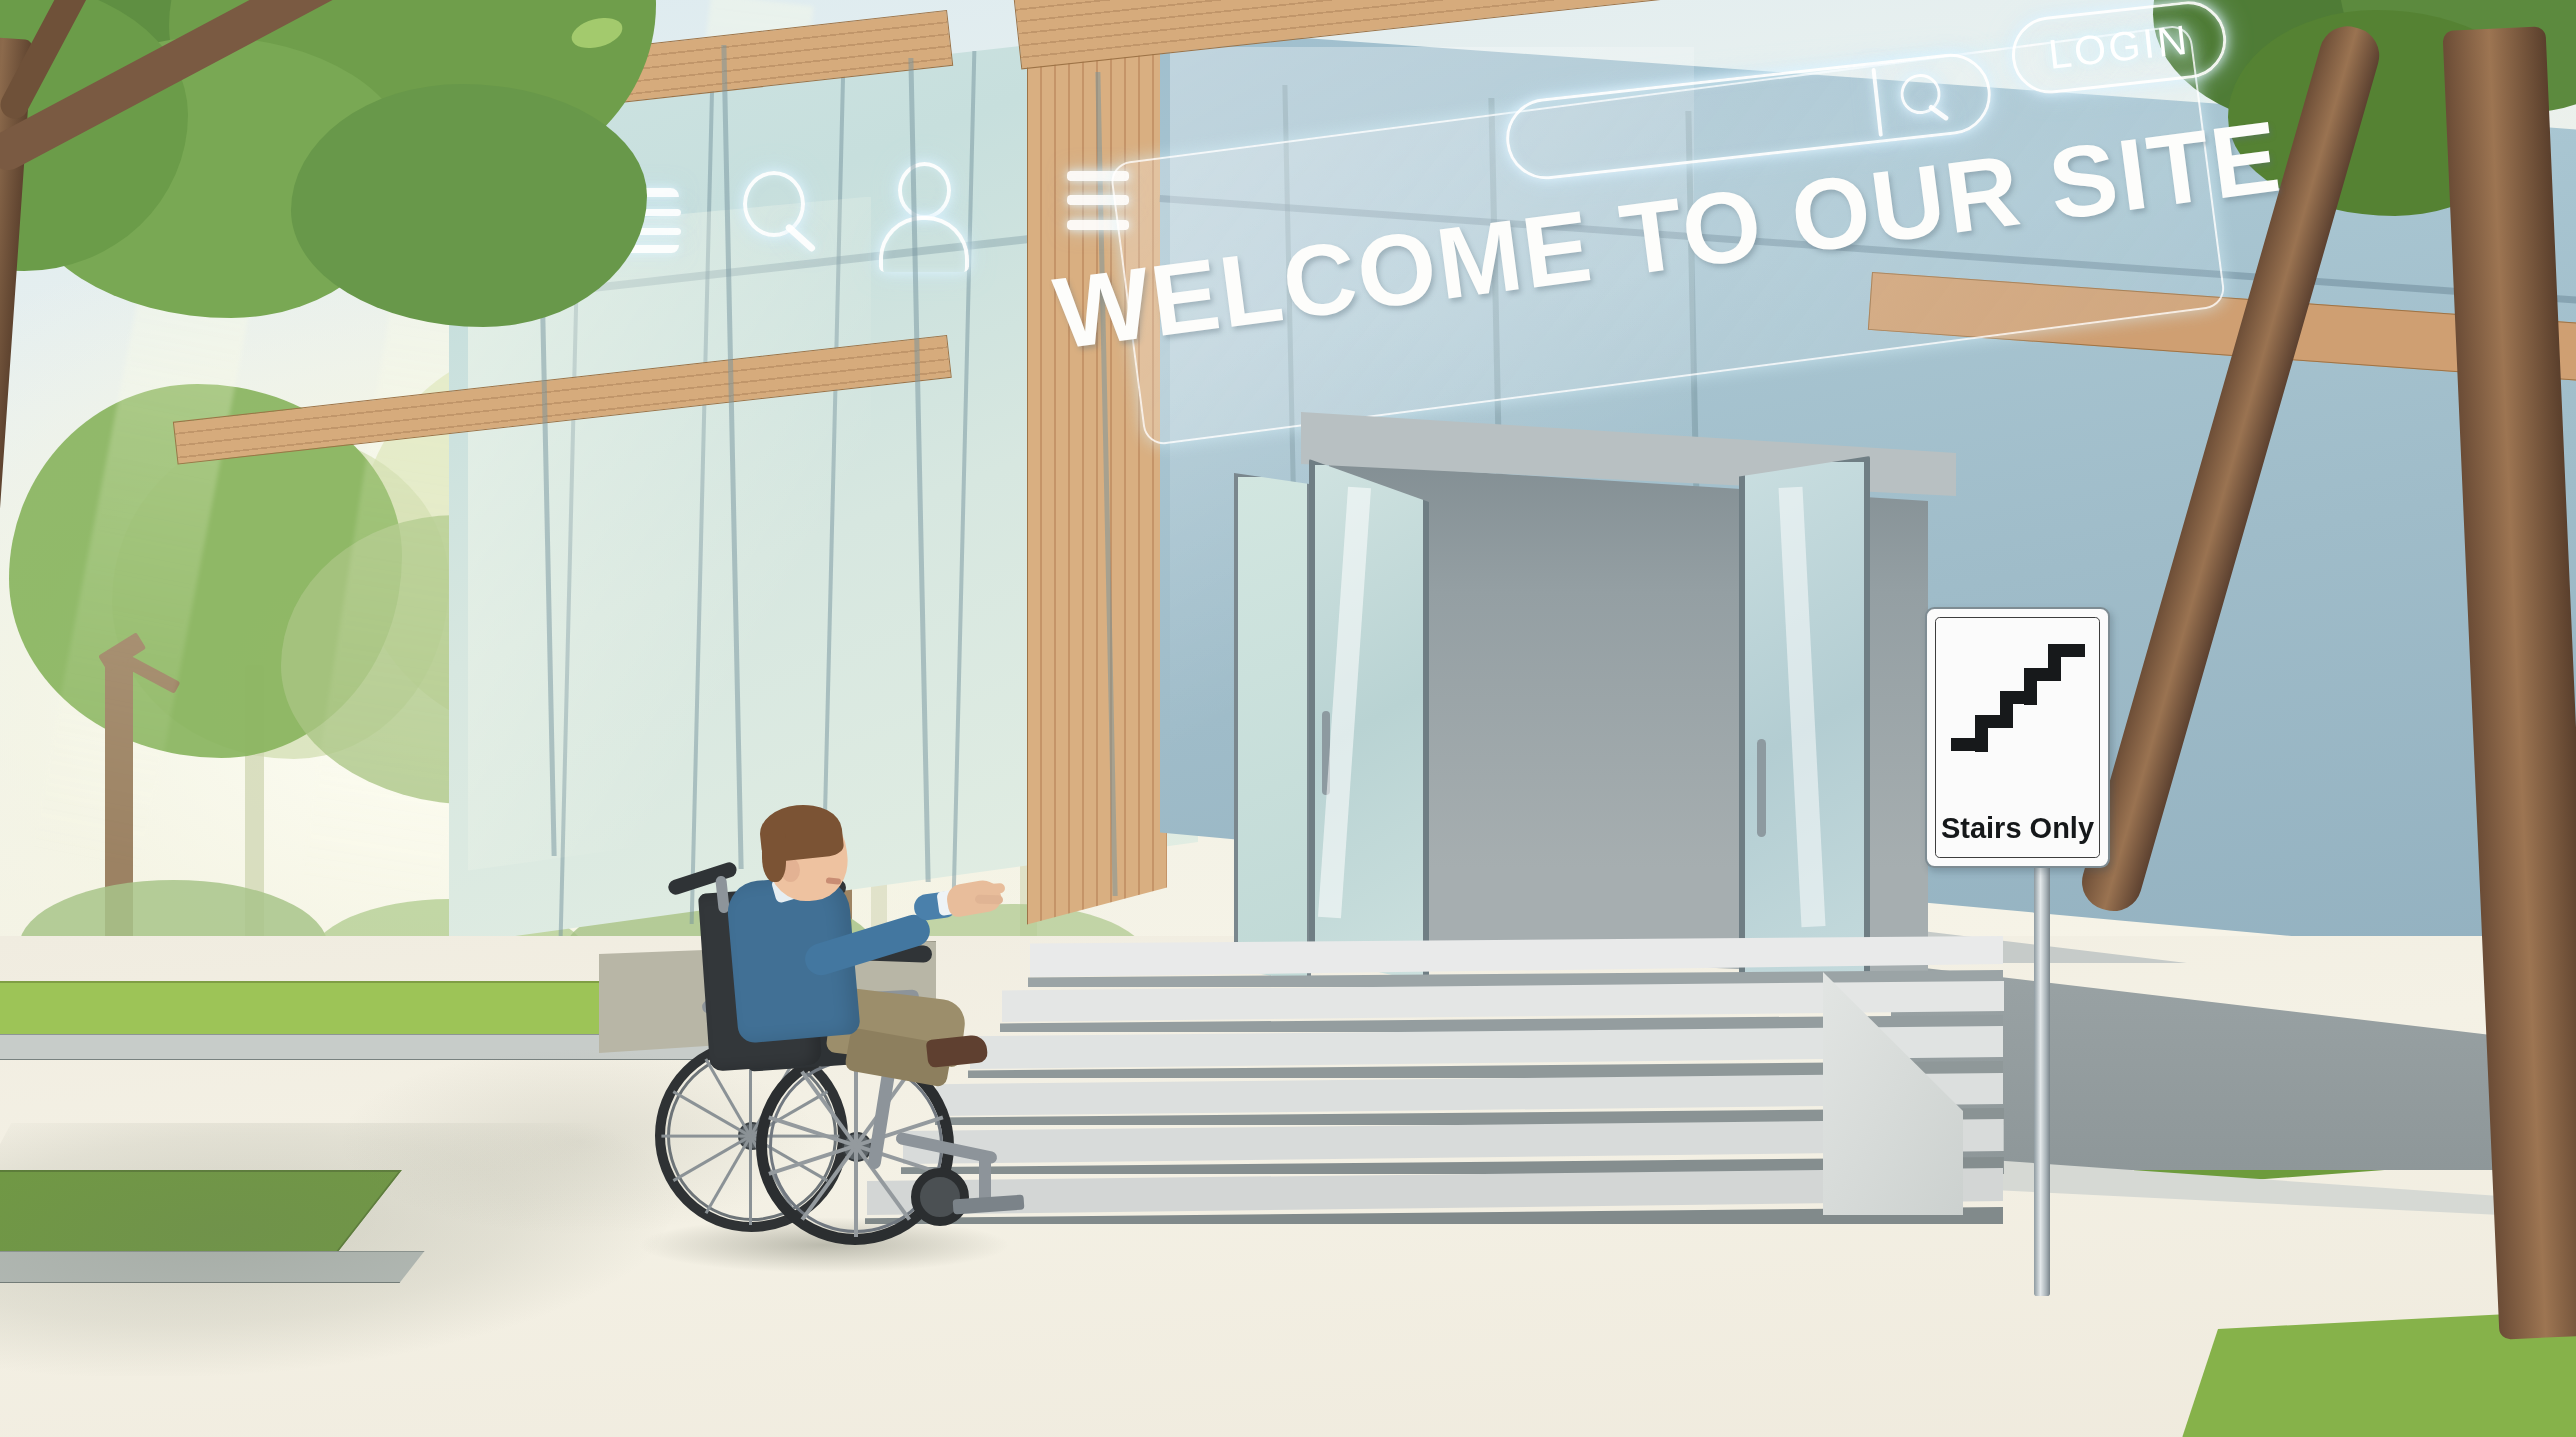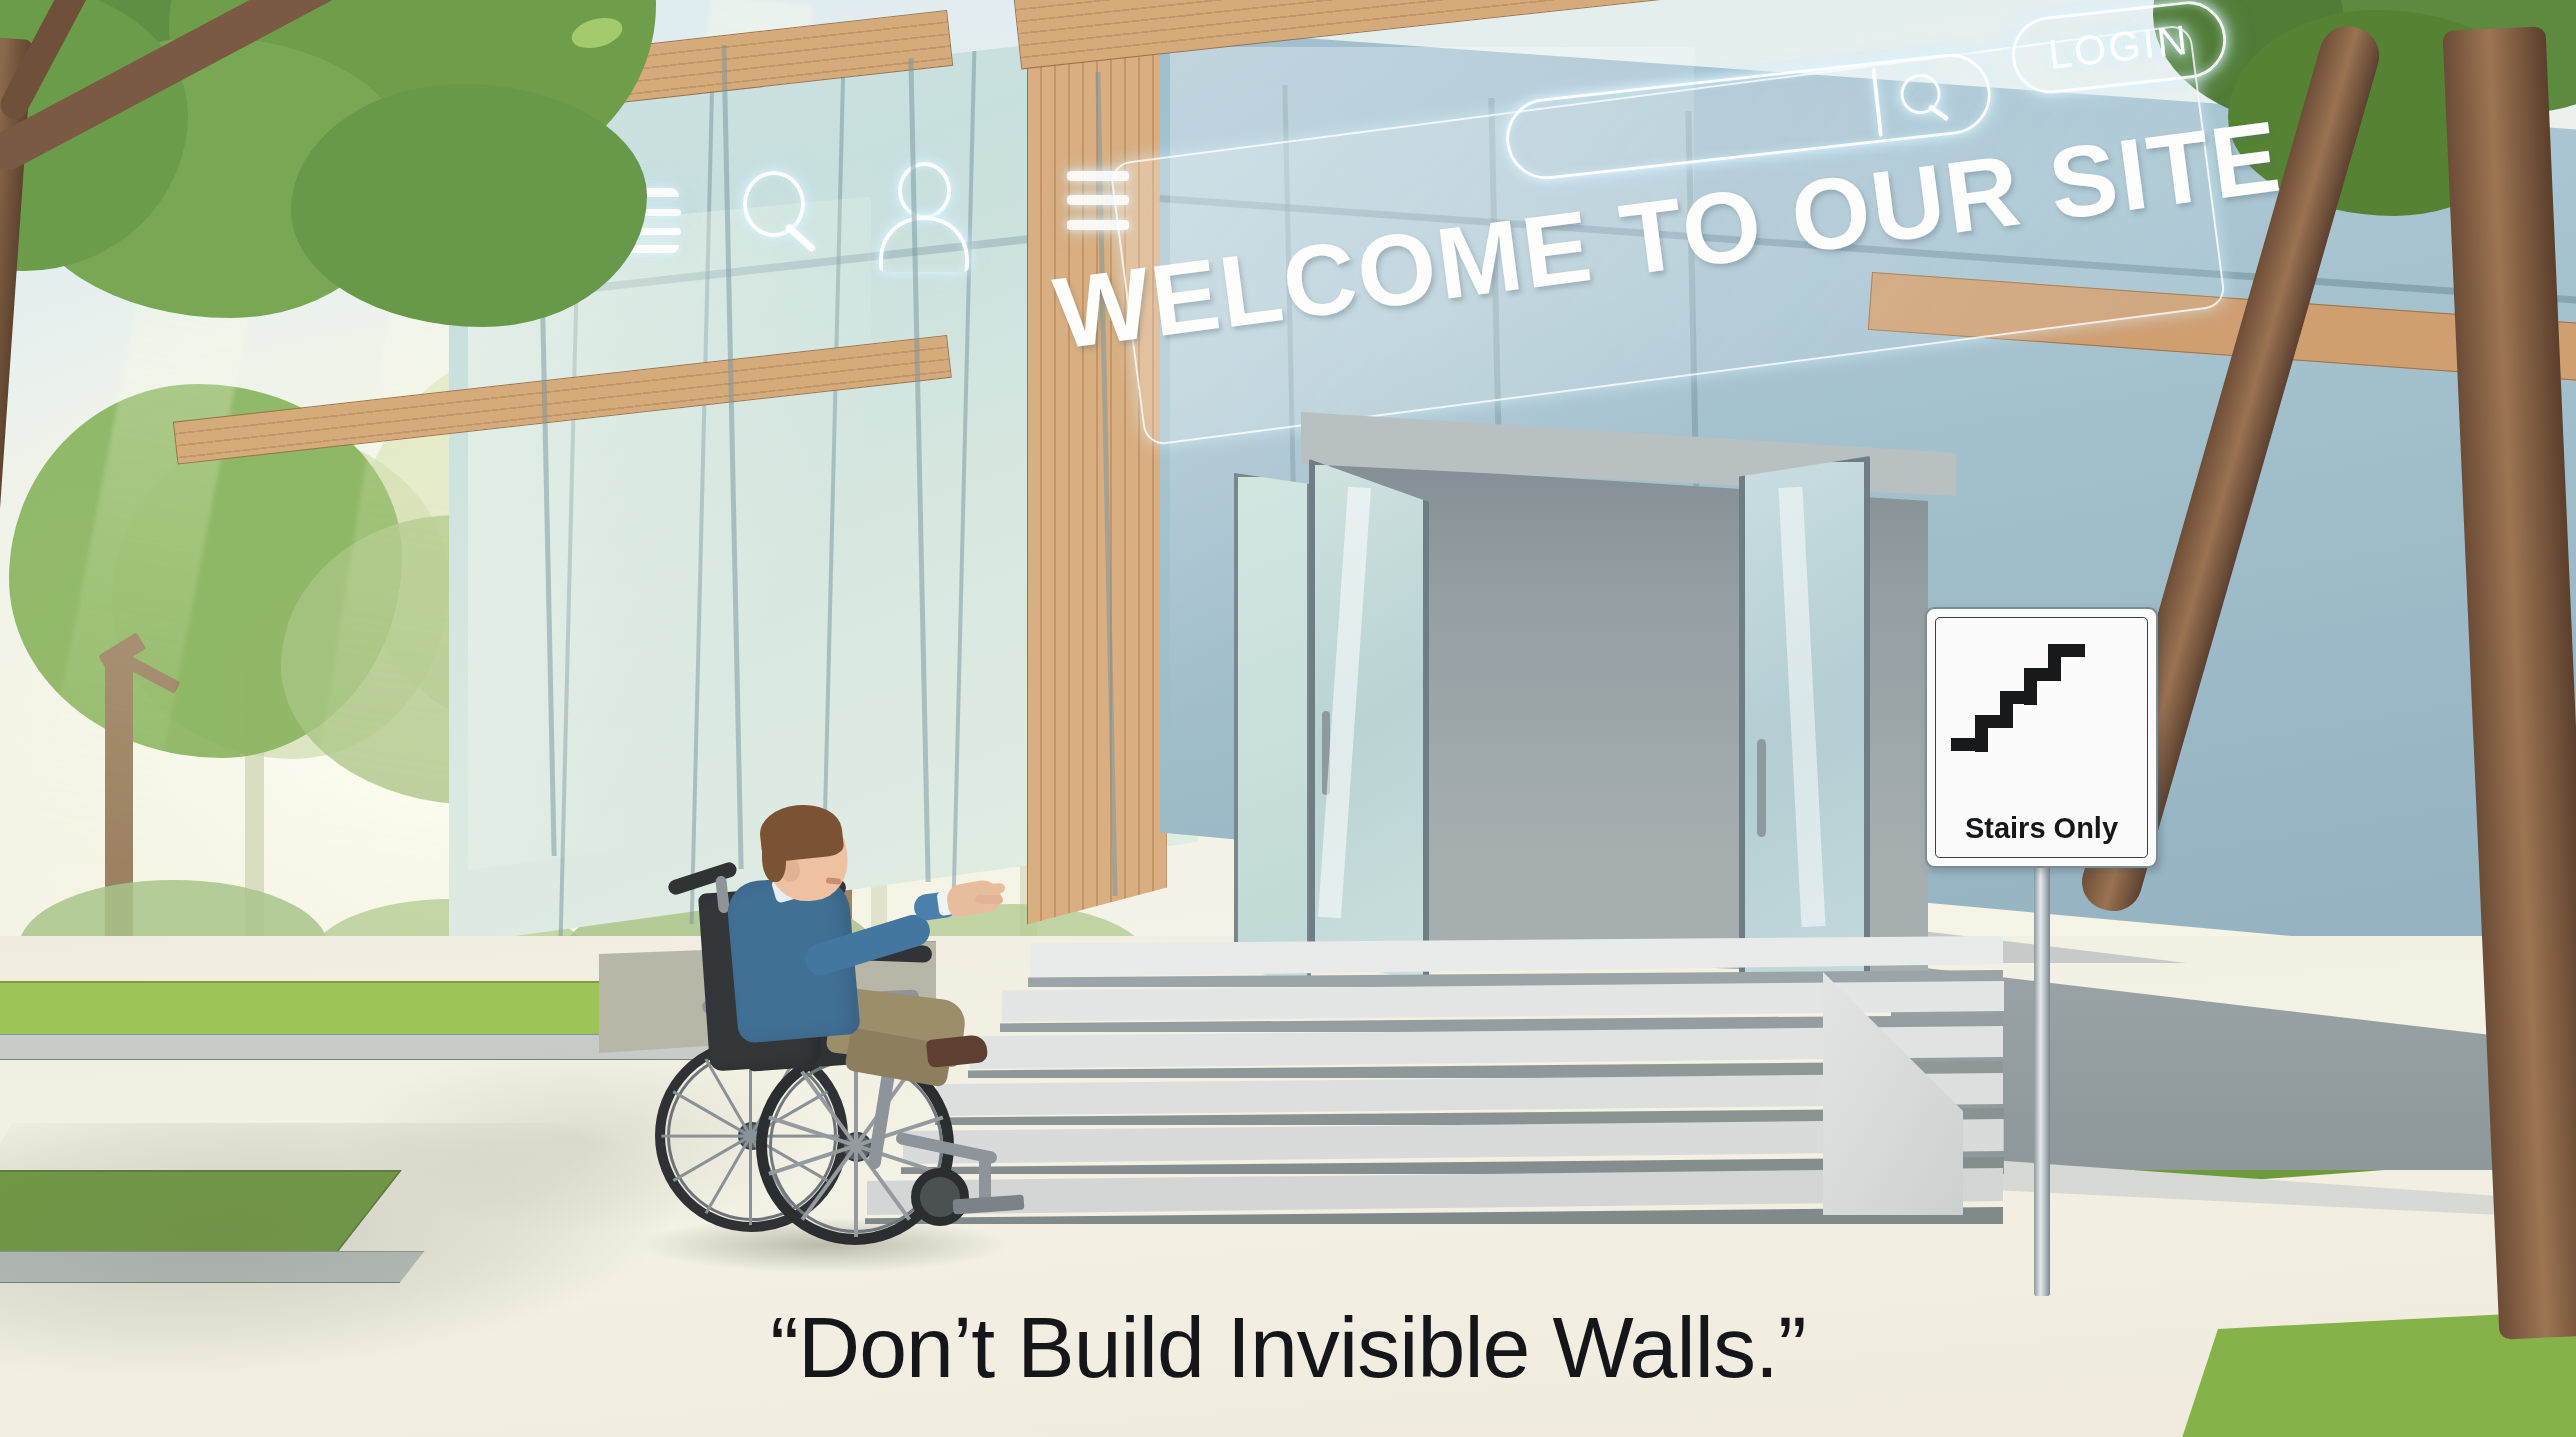--- a/index.html
+++ b/index.html
@@ -304,7 +304,7 @@
               clip-path:polygon(0 0,140px 139px,140px 243px,0 243px);z-index:15;border-right:1.9px solid #98a1a2;"></div>
 
   <div class="abs" id="sign-post" style="z-index:20;"></div>
-  <div class="abs" id="stairs-sign" style="z-index:21;padding-left:48px;">
+  <div class="abs" id="stairs-sign" style="z-index:21;">
     <div class="inner"></div>
 
     <div class="abs" style="left:24px;top:26px;width:131px;height:122px;">

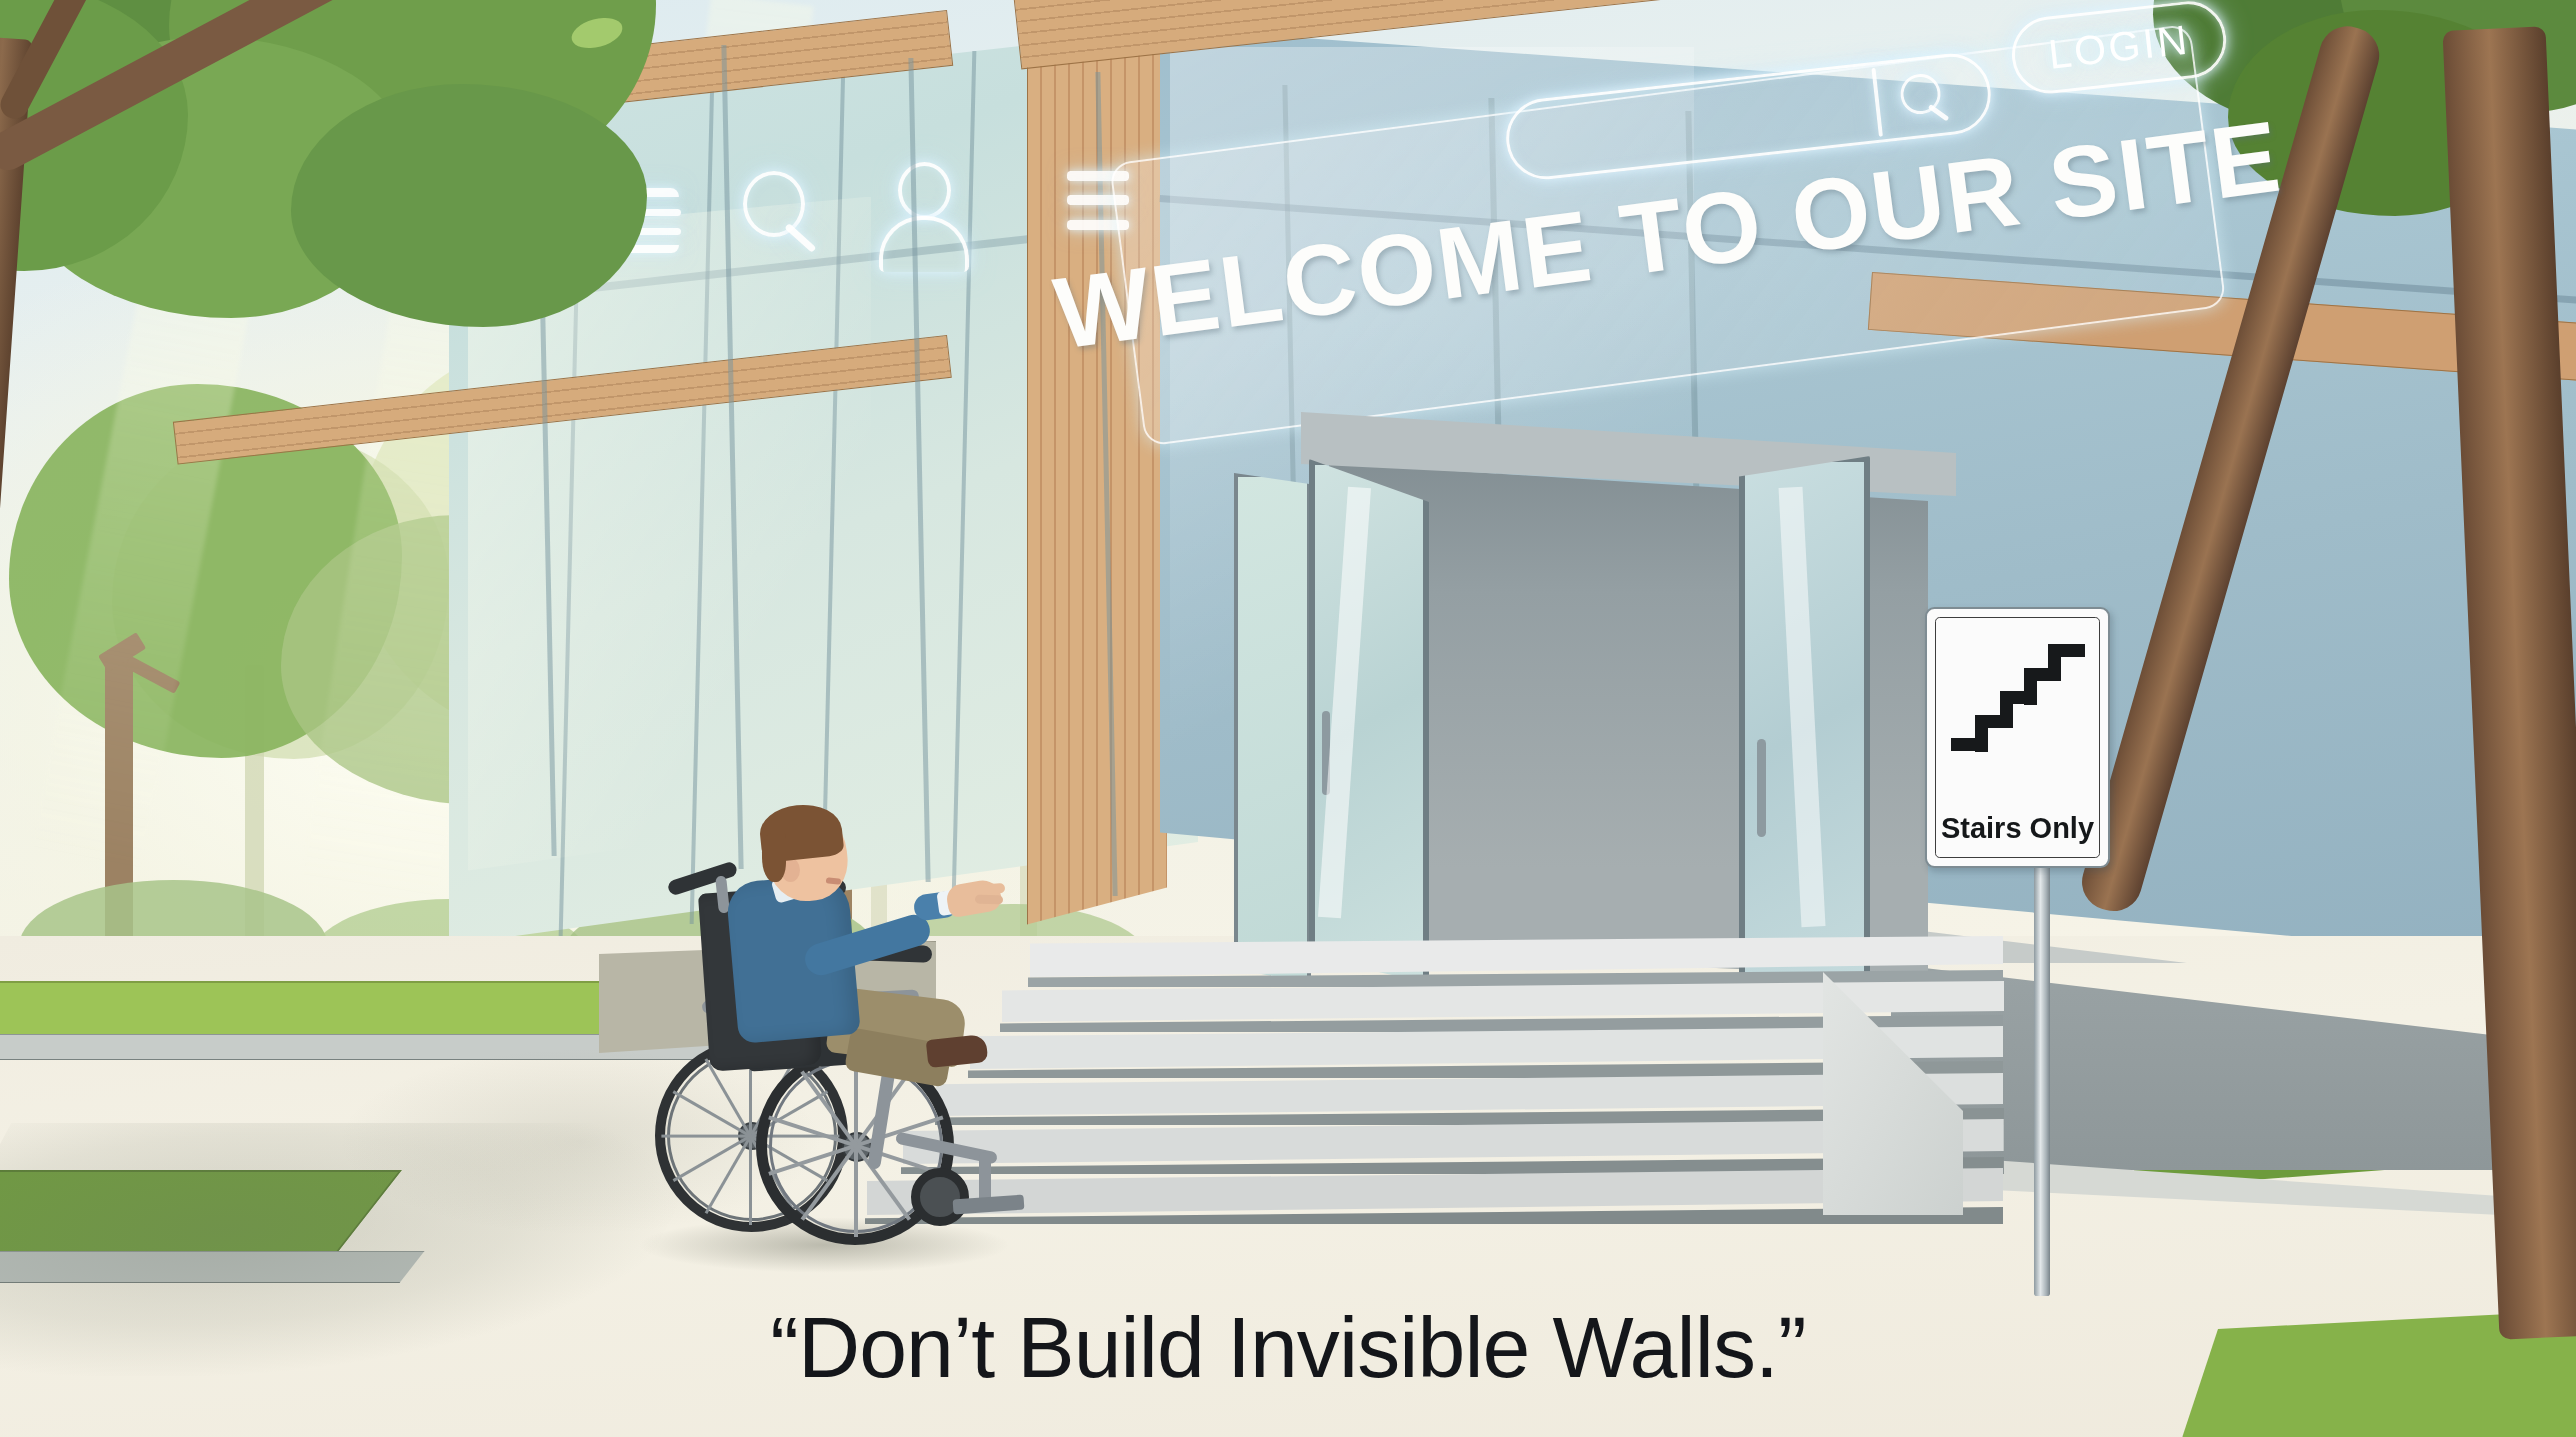--- a/index.html
+++ b/index.html
@@ -401,7 +401,6 @@
     <div class="abs" style="left:116px;top:9.4px;width:24px;height:49px;background:#7b5334;border-radius:40% 10% 40% 50%;"></div>
   </div>
 
-  <div class="abs" id="caption">“Don’t Build Invisible Walls.”</div>
 
   <div class="abs" style="left:-112px;top:-75px;width:824px;height:842px;">
 

